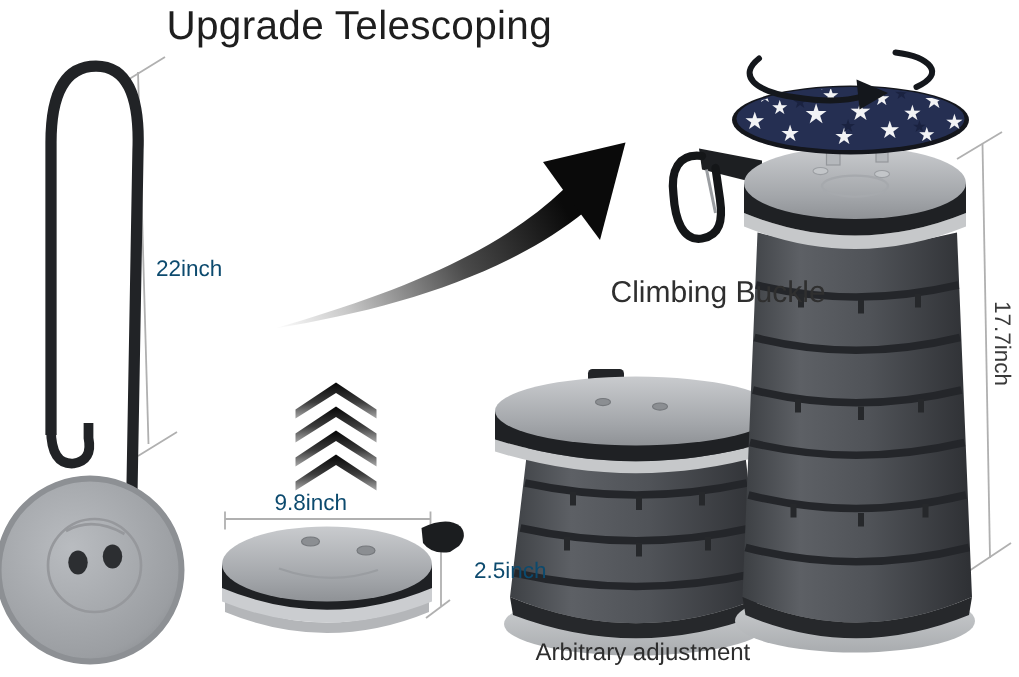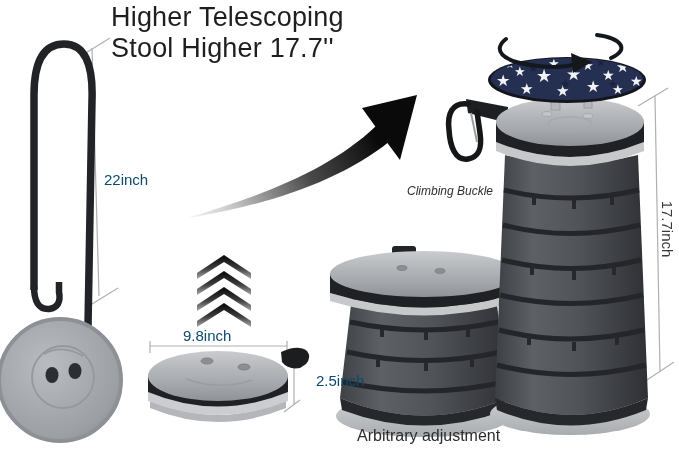--- a/index.html
+++ b/index.html
@@ -222,7 +222,7 @@
   </svg>
 
   <div class="title">
-    <div>Higher Telescoping</div>
+    <div>Upgrade Telescoping</div>
     <div>Stool Higher 17.7''</div>
   </div>
 

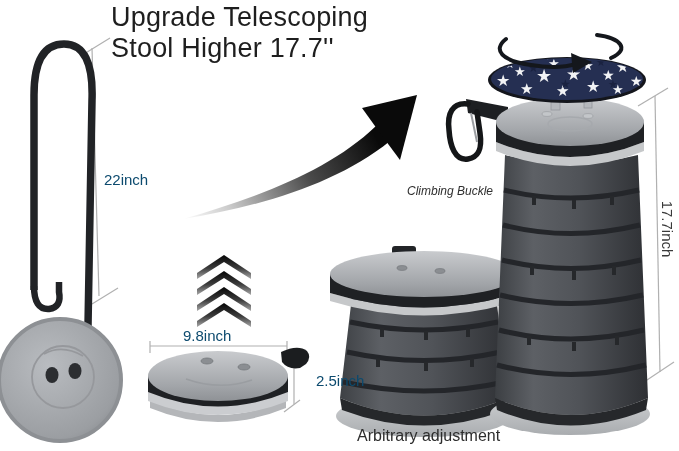--- a/index.html
+++ b/index.html
@@ -223,7 +223,6 @@
 
   <div class="title">
     <div>Upgrade Telescoping</div>
-    <div>Stool Higher 17.7''</div>
   </div>
 
 

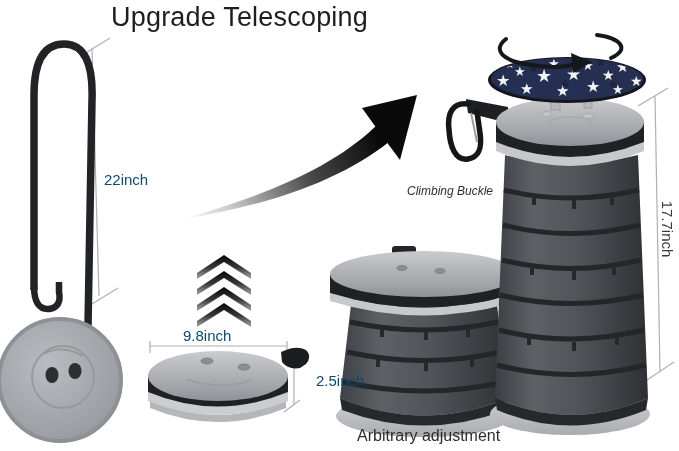--- a/index.html
+++ b/index.html
@@ -16,7 +16,7 @@
   .rotation{
     position:absolute;left:529px;top:0px;font-size:41px;color:#1b1f28;letter-spacing:0px;
   }
-  .buckle-lbl{position:absolute;left:407px;top:184px;font-size:12px;color:#2f2f2f;font-style:italic;}
+  .buckle-lbl{position:absolute;left:407px;top:184px;font-size:20px;color:#2f2f2f;}
   .adjust-lbl{position:absolute;left:357px;top:427px;font-size:16px;color:#2d2d2d;text-align:center;}
   .h177{
     position:absolute;left:628px;top:221px;width:80px;height:16px;text-align:center;

